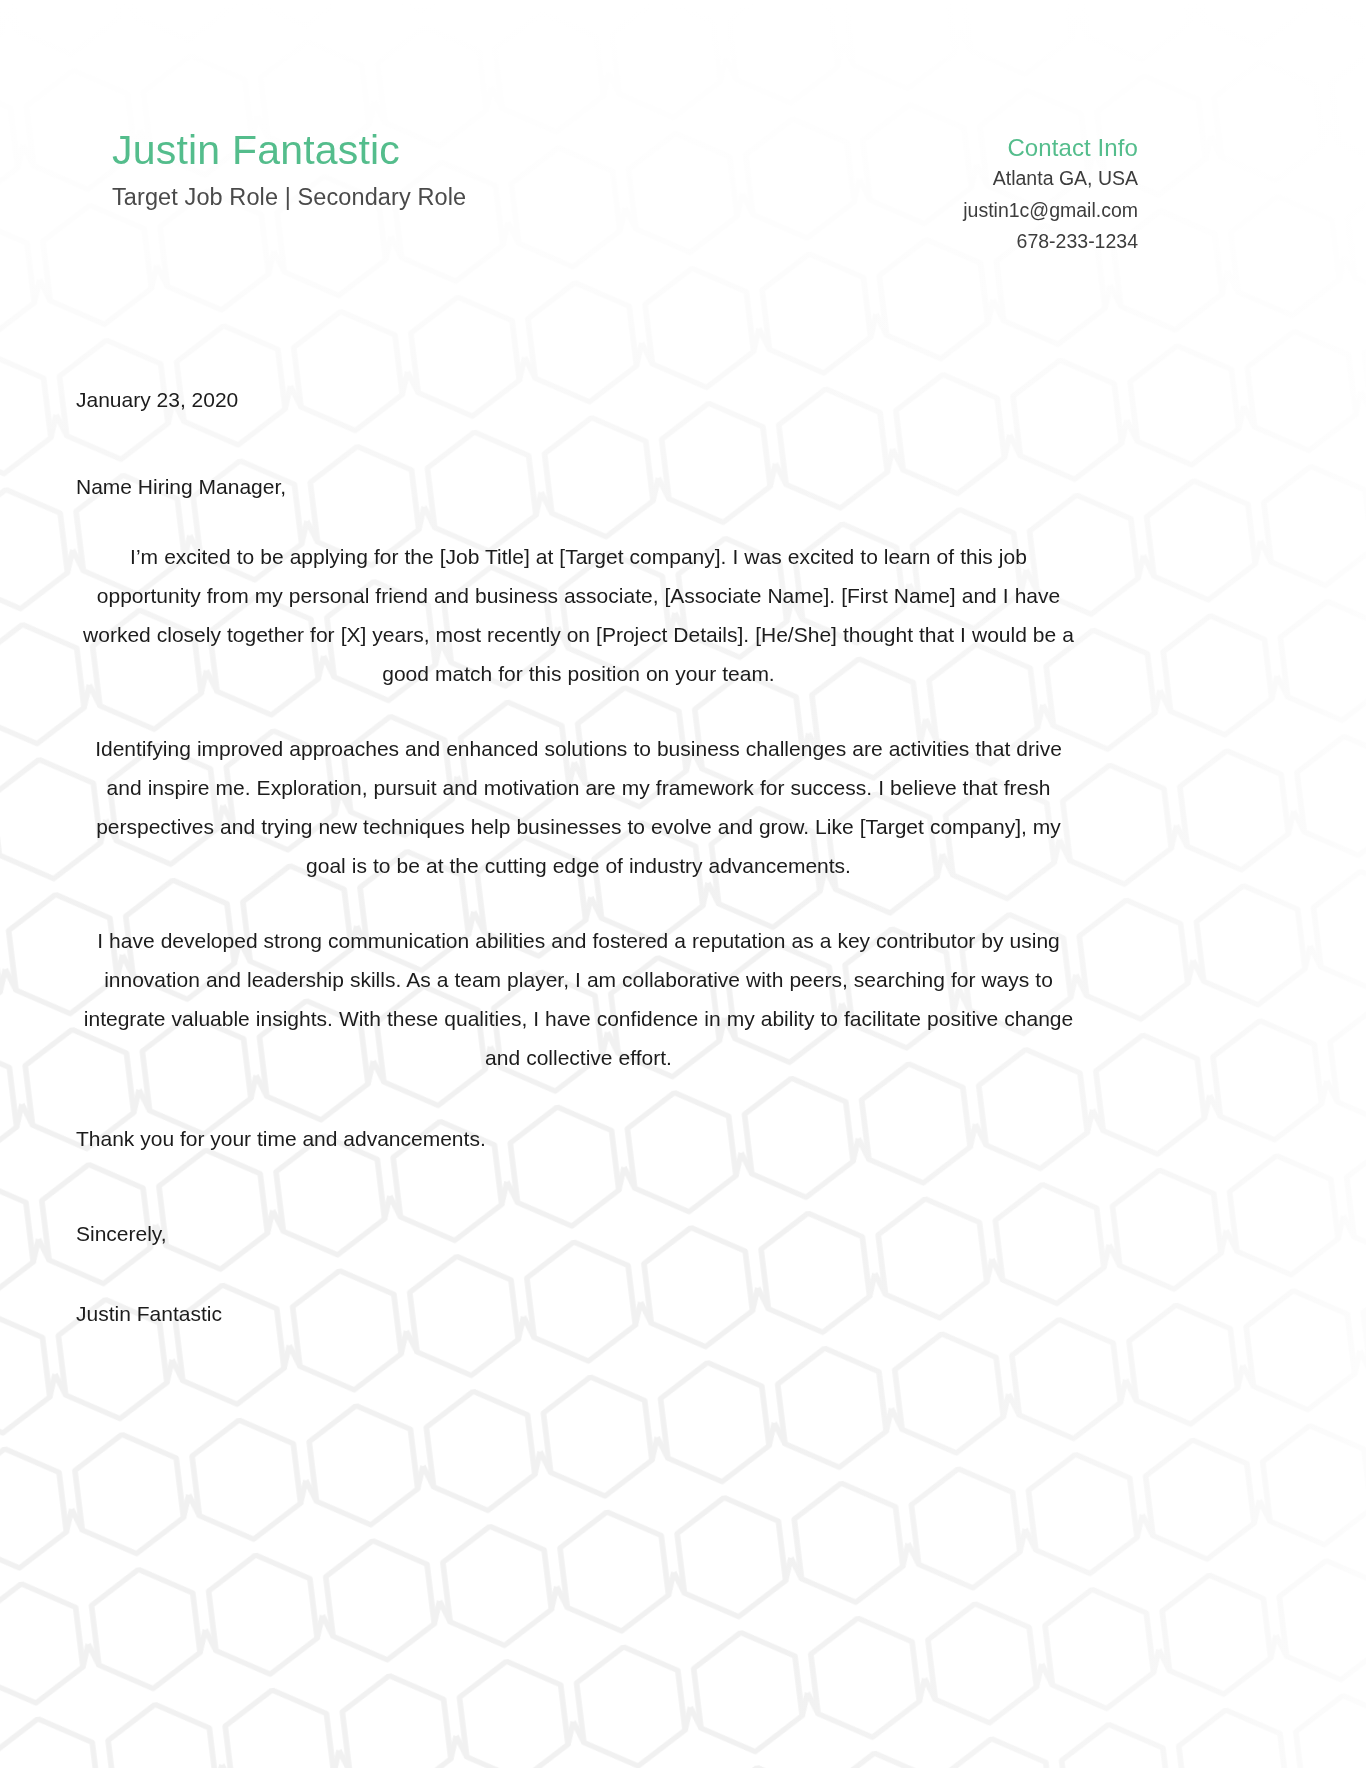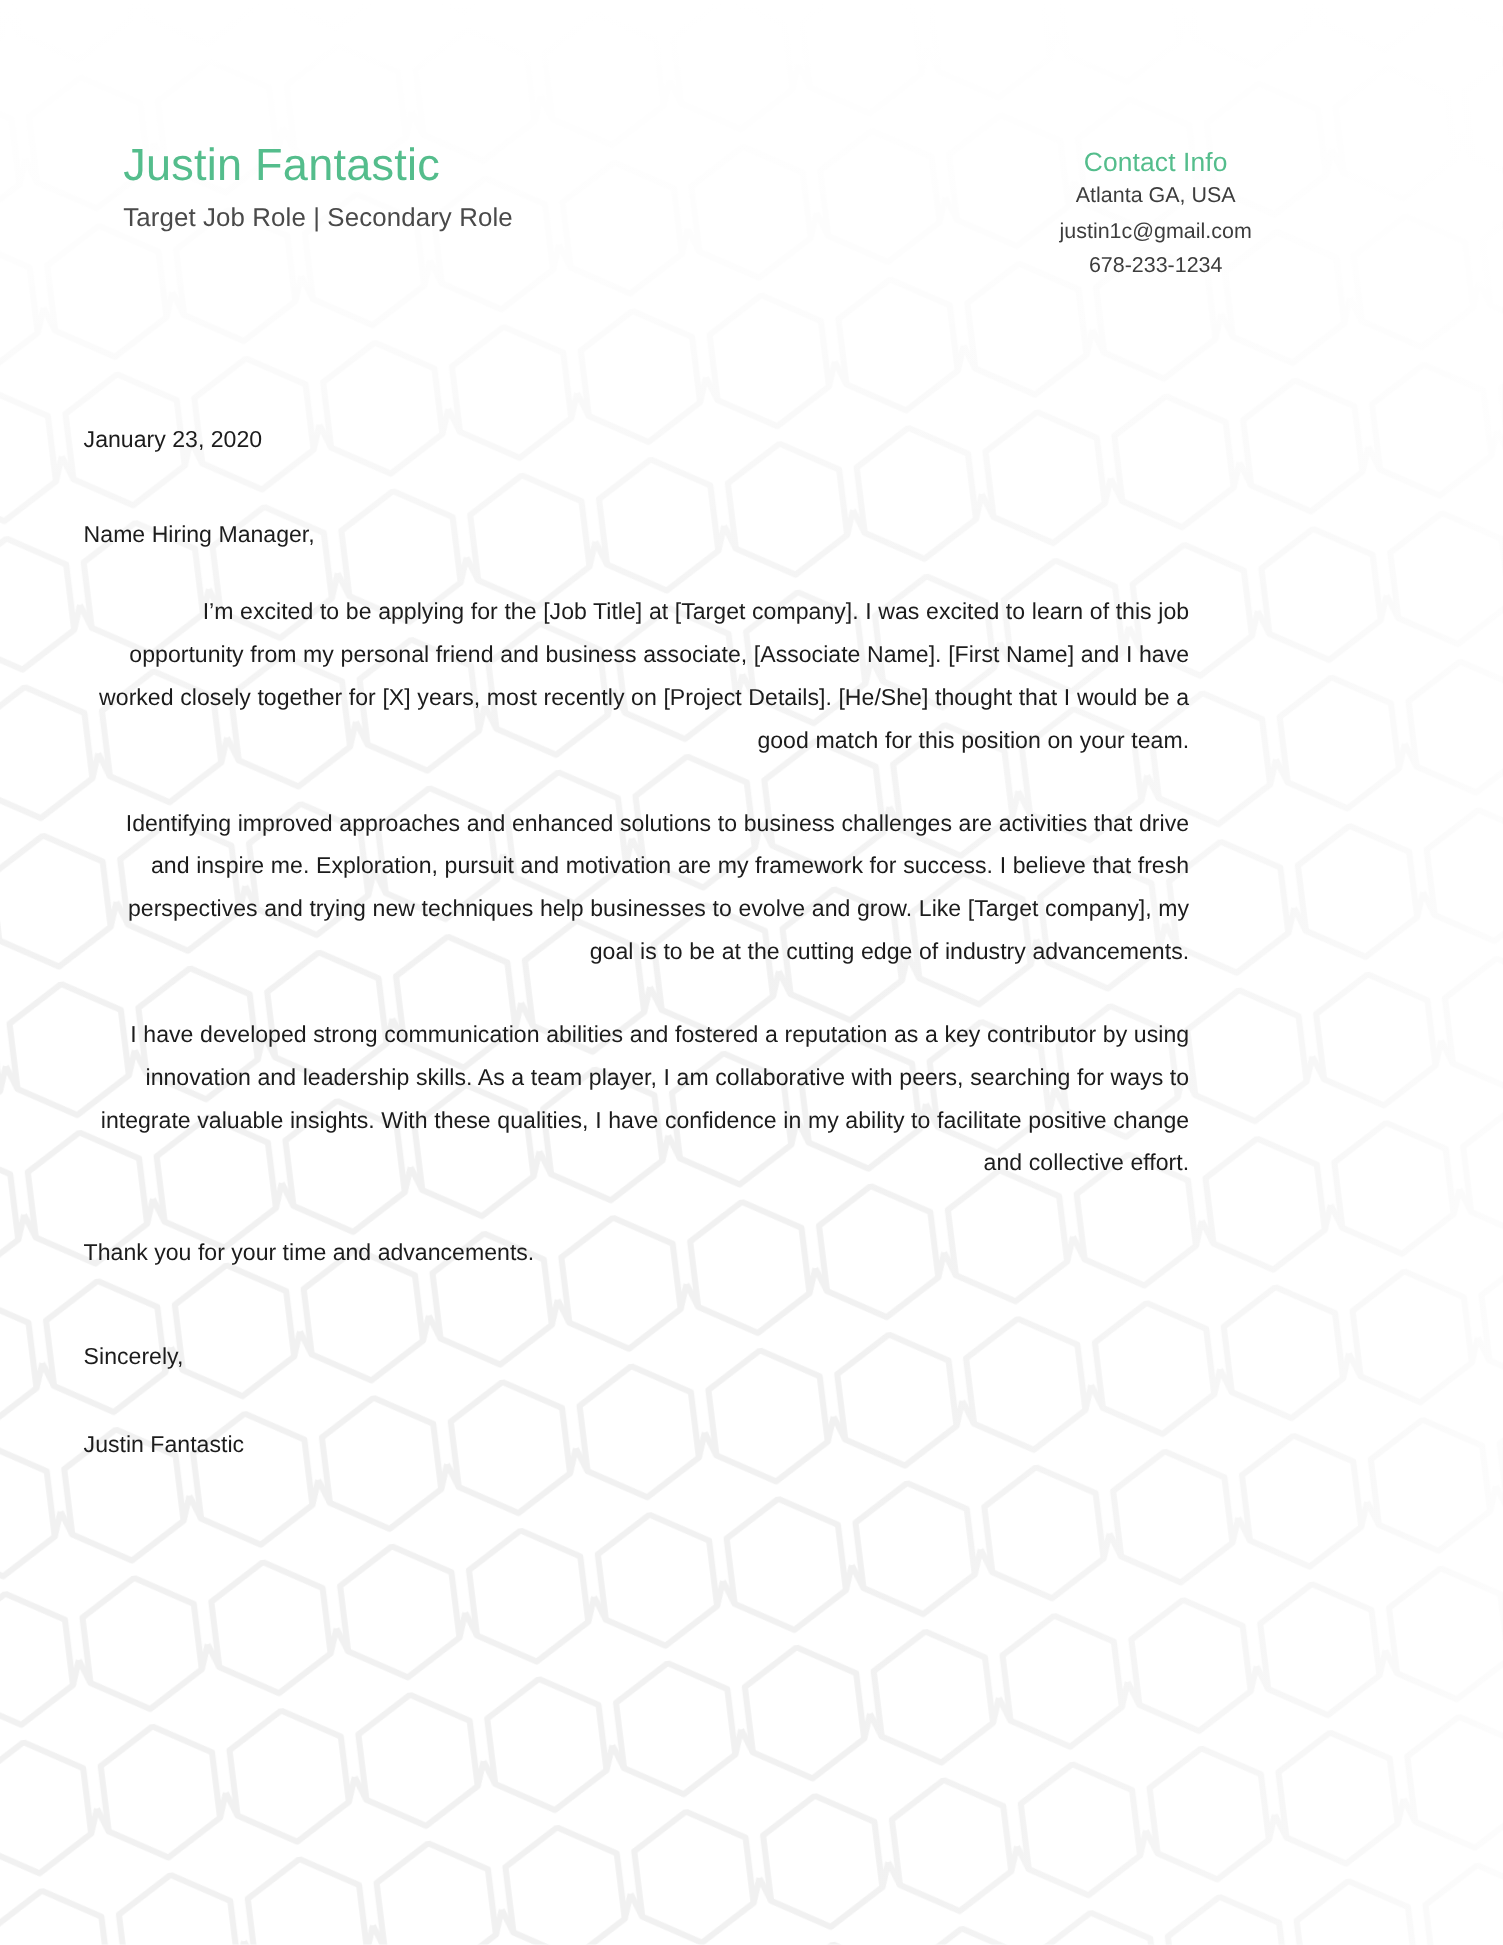--- a/index.html
+++ b/index.html
@@ -65,7 +65,7 @@
 
   .contact-block {
     flex: 0 0 auto;
-    text-align: center;
+    text-align: right;
     padding-top: 4px;
   }
 

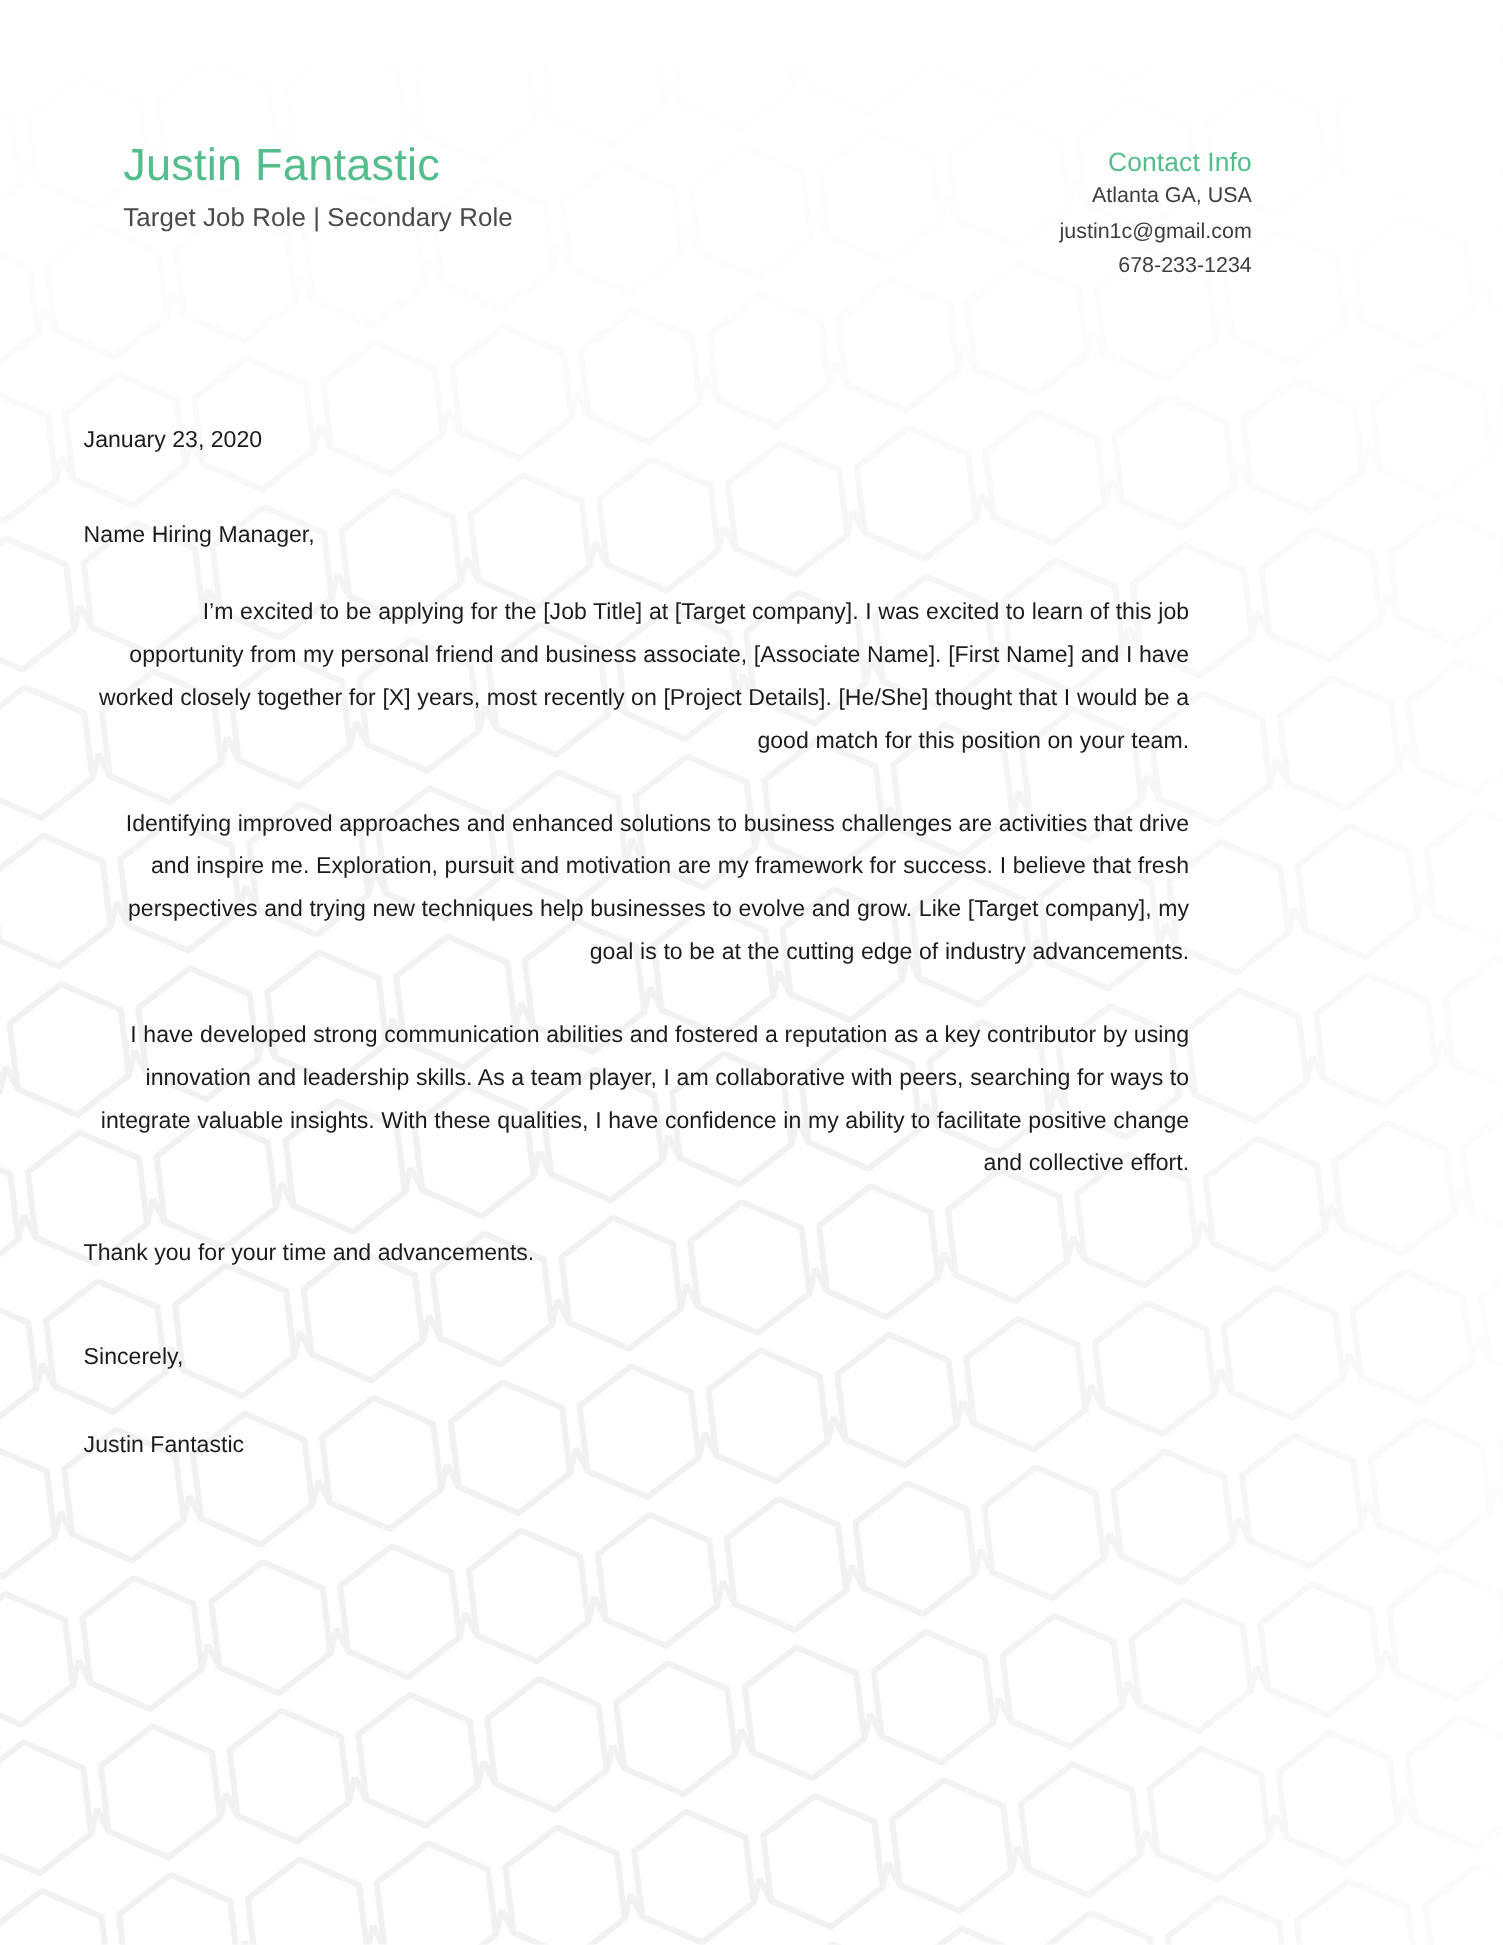--- a/index.html
+++ b/index.html
@@ -112,7 +112,7 @@
     color: #1c1c1c;
     margin-top: 36px;
     max-width: 1005px;
-    text-align: right;
+    text-align: center;
     word-spacing: 0.2px;
   }
 

